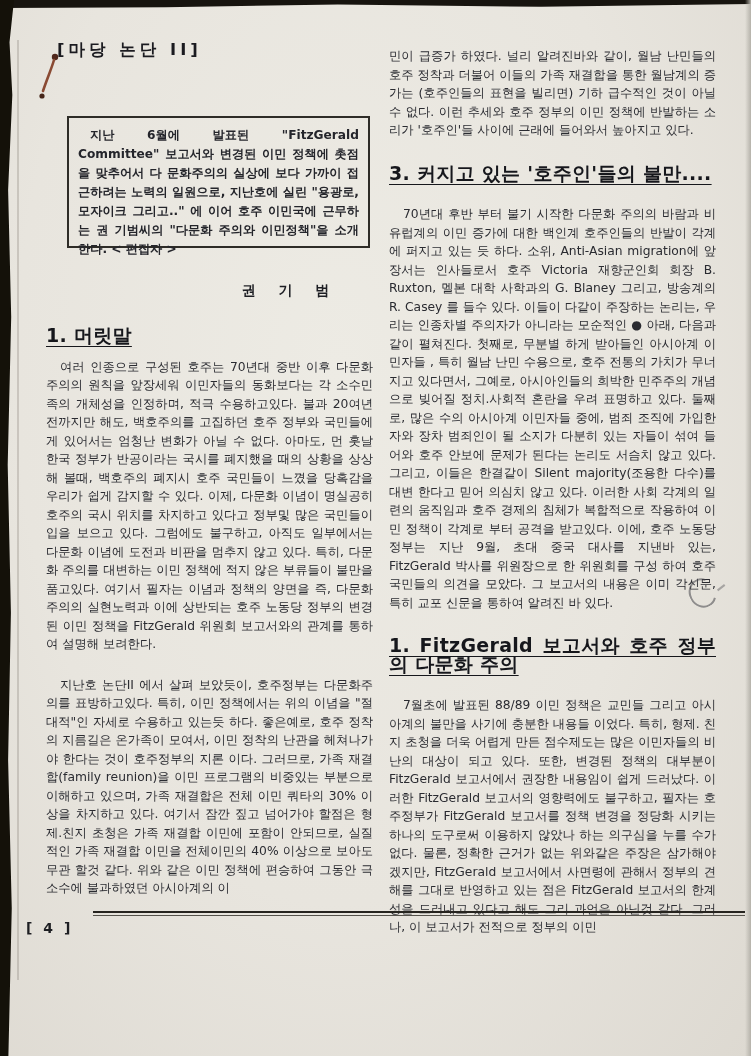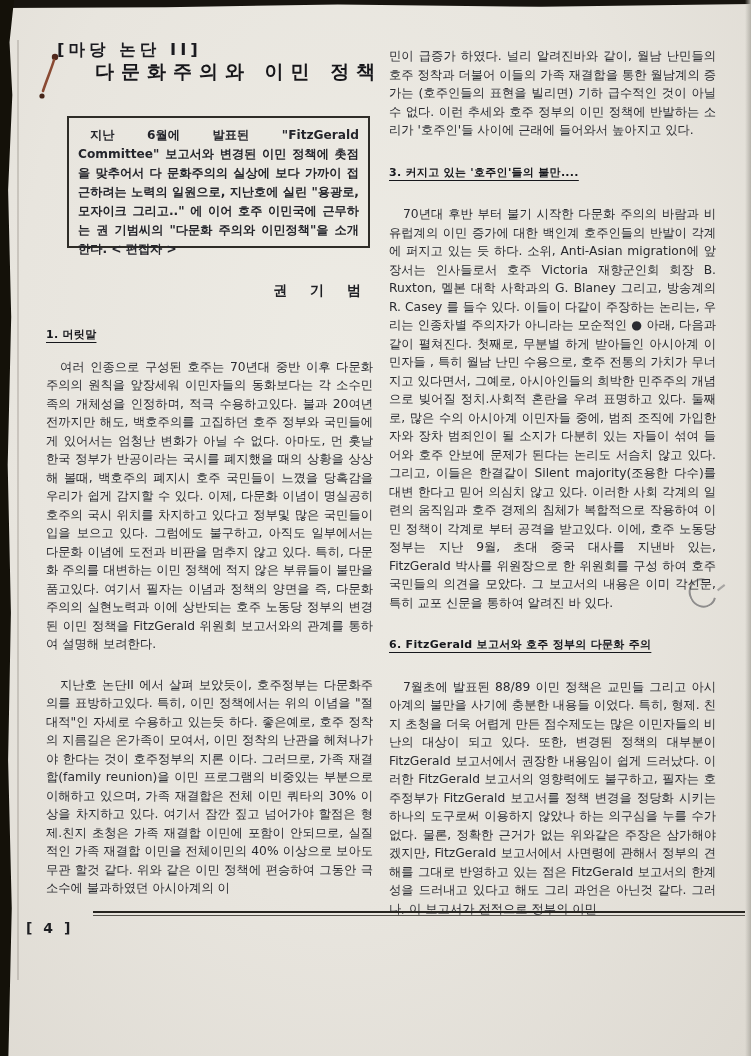--- a/index.html
+++ b/index.html
@@ -110,7 +110,6 @@
   </svg>
 
   <div class="series">[마당 논단 II]</div>
-  <div class="title">다문화주의와 이민 정책</div>
 
   <div class="editor-box">
     <p class="editor-note">지난 6월에 발표된 "FitzGerald Committee" 보고서와 변경된 이민 정책에 촛점을 맞추어서 다 문화주의의 실상에 보다 가까이 접근하려는 노력의 일원으로, 지난호에 실린 "용광로, 모자이크 그리고.." 에 이어 호주 이민국에 근무하는 권 기범씨의 "다문화 주의와 이민정책"을 소개한다. &lt; 편집자 &gt;</p>

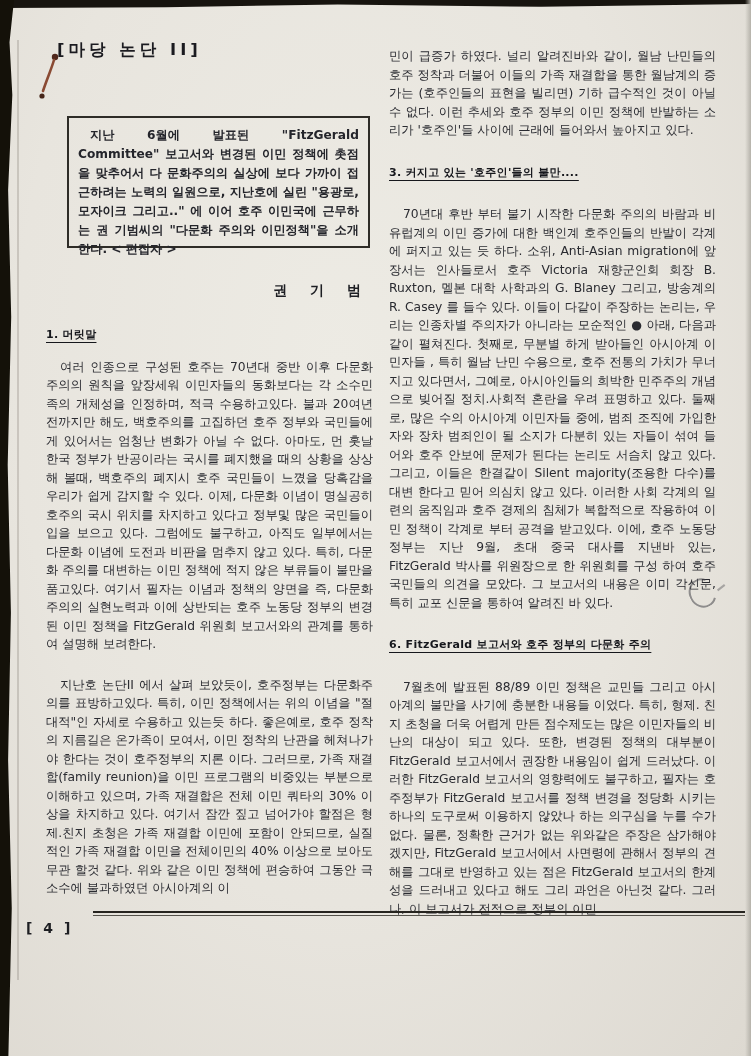--- a/index.html
+++ b/index.html
@@ -59,7 +59,7 @@
   .col-right { left: 389px; top: 24px; }
 
   .sec-h {
-    margin: 0 0 13px 0; font-size: 11px; font-weight: bold; color: #16171c;
+    margin: 0 0 13px 0; font-size: 19px; font-weight: bold; color: #16171c;
     text-decoration: underline; text-decoration-thickness: 1.2px; text-underline-offset: 3.5px;
     letter-spacing: 0.3px;
   }

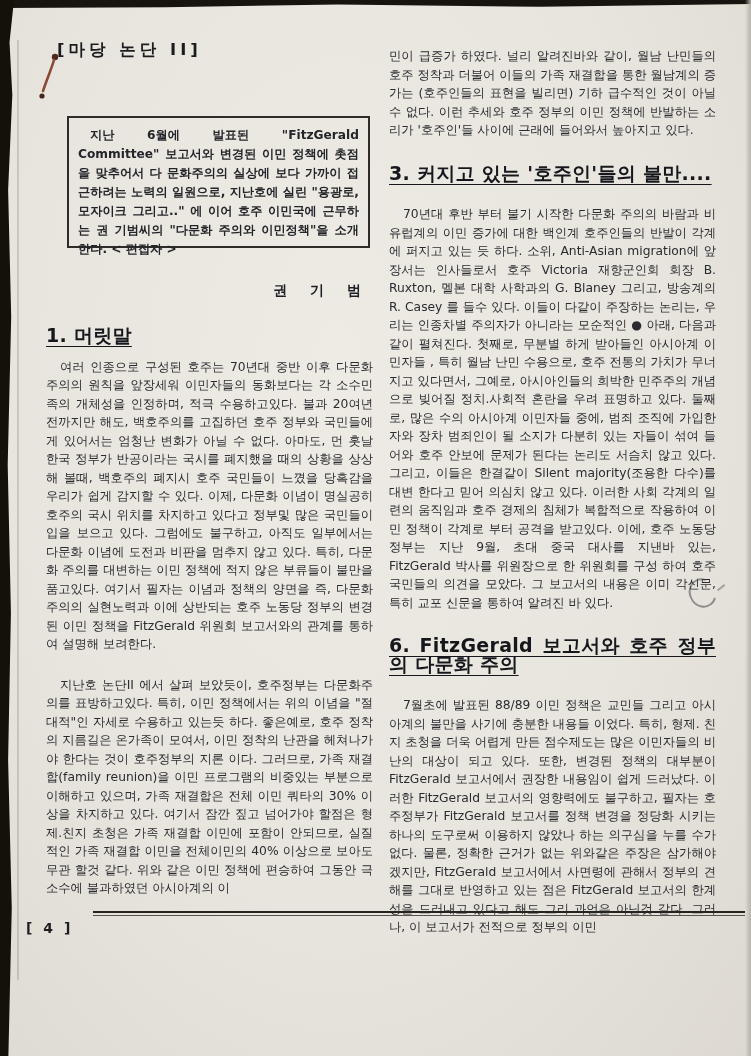--- a/index.html
+++ b/index.html
@@ -50,7 +50,7 @@
   }
 
   .author {
-    position: absolute; left: 210px; top: 282px; width: 160px; text-align: right;
+    position: absolute; left: 210px; top: 282px; width: 160px; text-align: center;
     font-size: 14px; font-weight: bold; letter-spacing: 9px; color: #1d1e23; white-space: nowrap;
   }
 

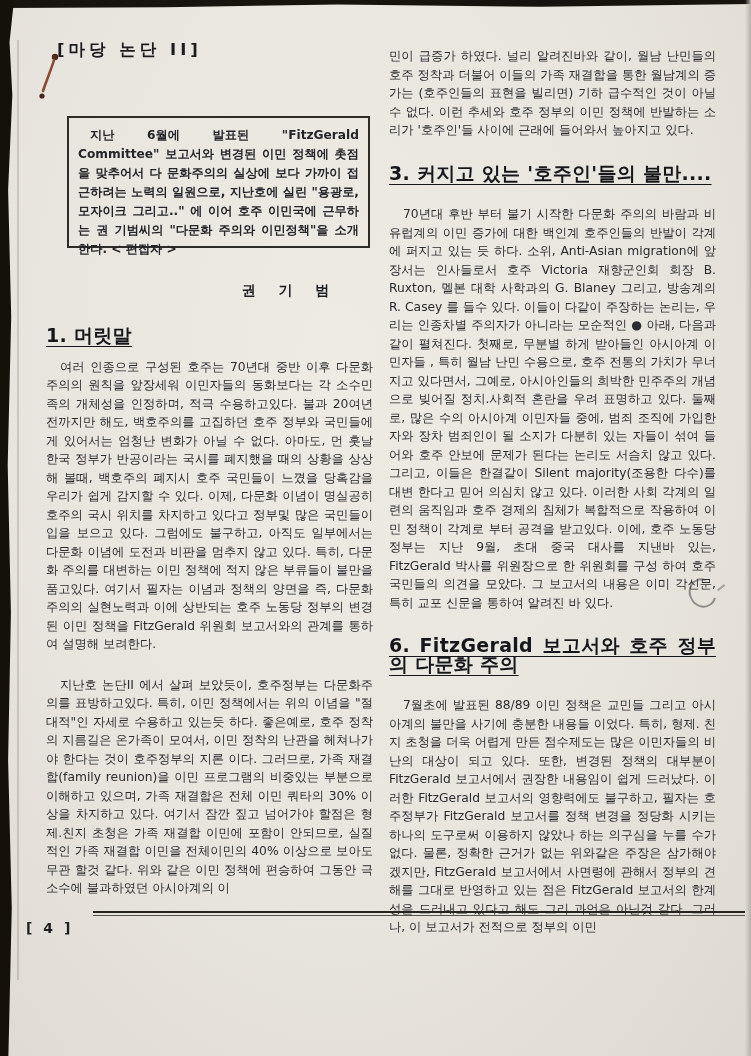--- a/index.html
+++ b/index.html
@@ -127,7 +127,7 @@
     <p class="para">민이 급증가 하였다. 널리 알려진바와 같이, 월남 난민들의 호주 정착과 더불어 이들의 가족 재결합을 통한 월남계의 증가는 (호주인들의 표현을 빌리면) 기하 급수적인 것이 아닐수 없다. 이런 추세와 호주 정부의 이민 정책에 반발하는 소리가 '호주인'들 사이에 근래에 들어와서 높아지고 있다.</p>
     <h3 class="sec-h">3. 커지고 있는 '호주인'들의 불만....</h3>
     <p class="para indent">70년대 후반 부터 불기 시작한 다문화 주의의 바람과 비유럽계의 이민 증가에 대한 백인계 호주인들의 반발이 각계에 퍼지고 있는 듯 하다. 소위, Anti-Asian migration에 앞장서는 인사들로서 호주 Victoria 재향군인회 회장 B. Ruxton, 멜본 대학 사학과의 G. Blaney 그리고, 방송계의 R. Casey 를 들수 있다. 이들이 다같이 주장하는 논리는, 우리는 인종차별 주의자가 아니라는 모순적인 ● 아래, 다음과 같이 펼쳐진다. 첫째로, 무분별 하게 받아들인 아시아계 이민자들 , 특히 월남 난민 수용으로, 호주 전통의 가치가 무너지고 있다면서, 그예로, 아시아인들의 희박한 민주주의 개념으로 빚어질 정치.사회적 혼란을 우려 표명하고 있다. 둘째로, 많은 수의 아시아계 이민자들 중에, 범죄 조직에 가입한 자와 장차 범죄인이 될 소지가 다분히 있는 자들이 섞여 들어와 호주 안보에 문제가 된다는 논리도 서슴치 않고 있다. 그리고, 이들은 한결같이 Silent majority(조용한 다수)를 대변 한다고 믿어 의심치 않고 있다. 이러한 사회 각계의 일련의 움직임과 호주 경제의 침체가 복합적으로 작용하여 이민 정책이 각계로 부터 공격을 받고있다. 이에, 호주 노동당 정부는 지난 9월, 초대 중국 대사를 지낸바 있는, FitzGerald 박사를 위원장으로 한 위원회를 구성 하여 호주 국민들의 의견을 모았다. 그 보고서의 내용은 이미 각신문, 특히 교포 신문을 통하여 알려진 바 있다.</p>
-    <h3 class="sec-h">6. FitzGerald 보고서와 호주 정부의 다문화 주의</h3>
+    <h3 class="sec-h">1. FitzGerald 보고서와 호주 정부의 다문화 주의</h3>
     <p class="para indent">7월초에 발표된 88/89 이민 정책은 교민들 그리고 아시아계의 불만을 사기에 충분한 내용들 이었다. 특히, 형제. 친지 초청을 더욱 어렵게 만든 점수제도는 많은 이민자들의 비난의 대상이 되고 있다. 또한, 변경된 정책의 대부분이 FitzGerald 보고서에서 권장한 내용임이 쉽게 드러났다. 이러한 FitzGerald 보고서의 영향력에도 불구하고, 필자는 호주정부가 FitzGerald 보고서를 정책 변경을 정당화 시키는 하나의 도구로써 이용하지 않았나 하는 의구심을 누를 수가 없다. 물론, 정확한 근거가 없는 위와같은 주장은 삼가해야 겠지만, FitzGerald 보고서에서 사면령에 관해서 정부의 견해를 그대로 반영하고 있는 점은 FitzGerald 보고서의 한계성을 드러내고 있다고 해도 그리 과언은 아닌것 같다. 그러나, 이 보고서가 전적으로 정부의 이민</p>
   </div>
 

